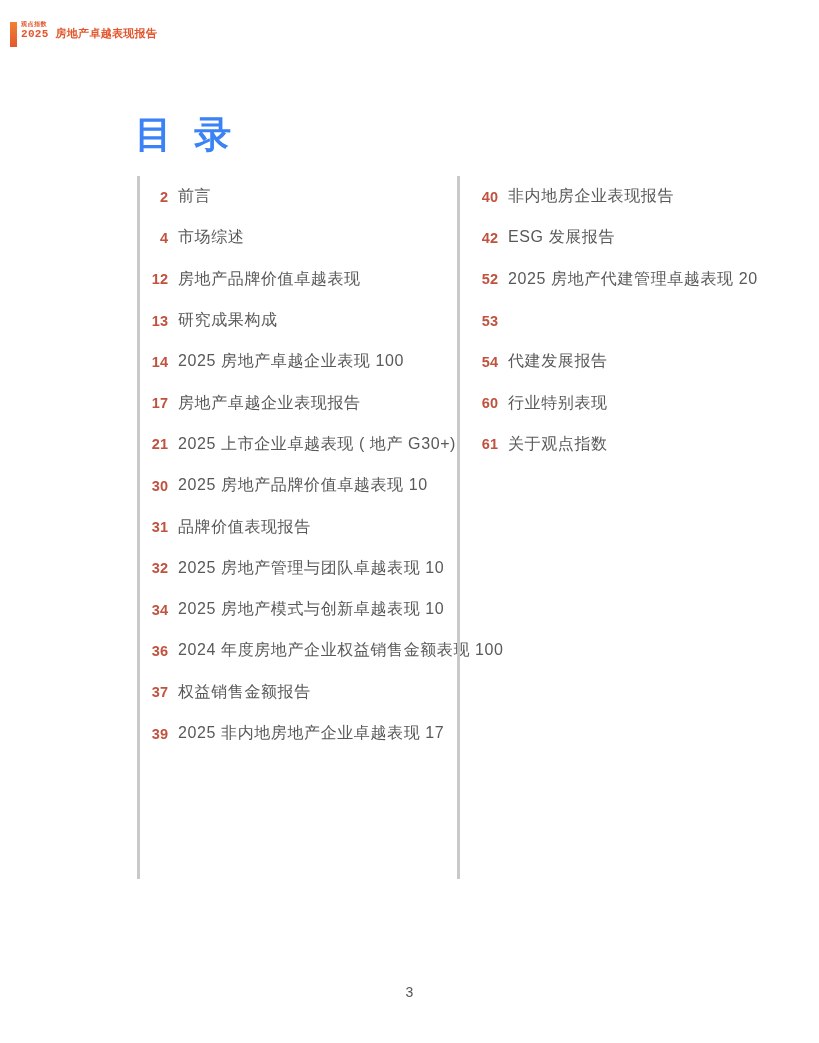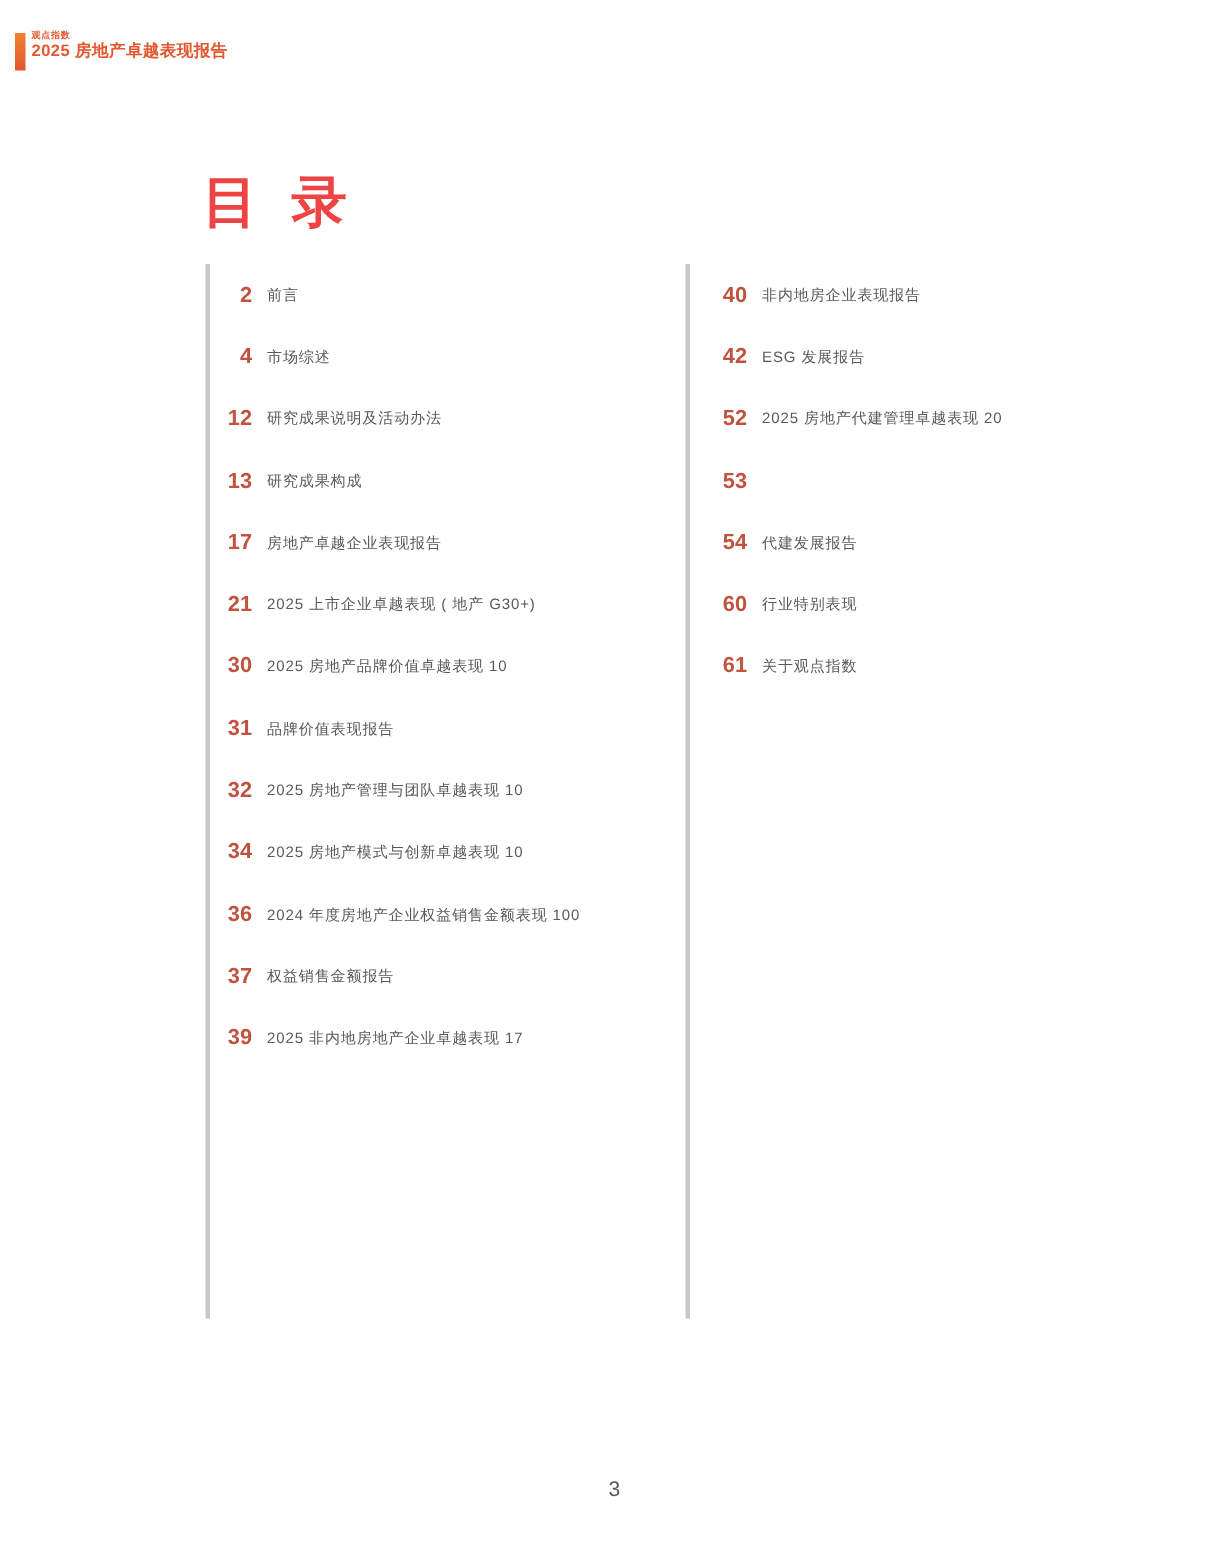--- a/index.html
+++ b/index.html
@@ -29,6 +29,7 @@
     margin-top:2px;
     font-size:11px; font-weight:bold; letter-spacing:0.3px;
     color:var(--accent,#E2572E);
+    font-family:Liberation Mono, monospace;
   }
 
   

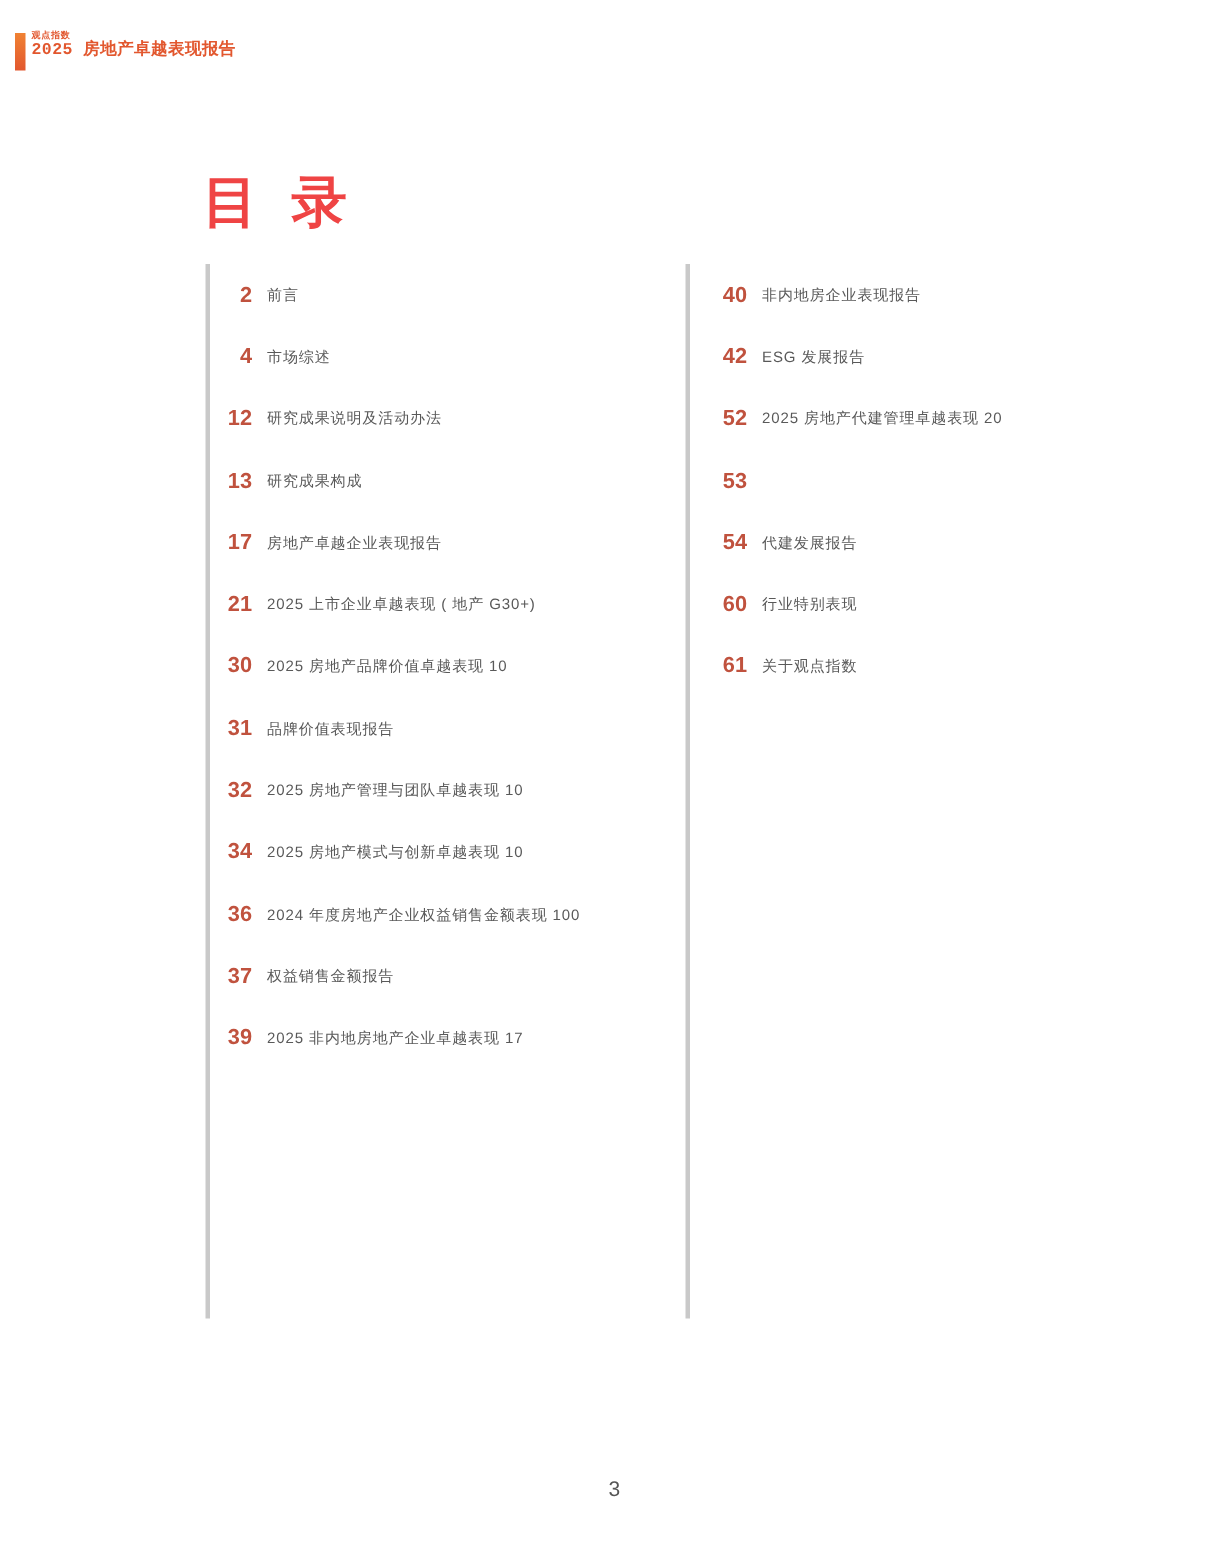--- a/index.html
+++ b/index.html
@@ -36,7 +36,7 @@
   .page-title {
     position:absolute; left:135px; top:110px;
     font-size:37px; font-weight:bold;
-    color:#ef4444;
+    color:#3b82f6;
     word-spacing:10px;
     letter-spacing:1px;
   }

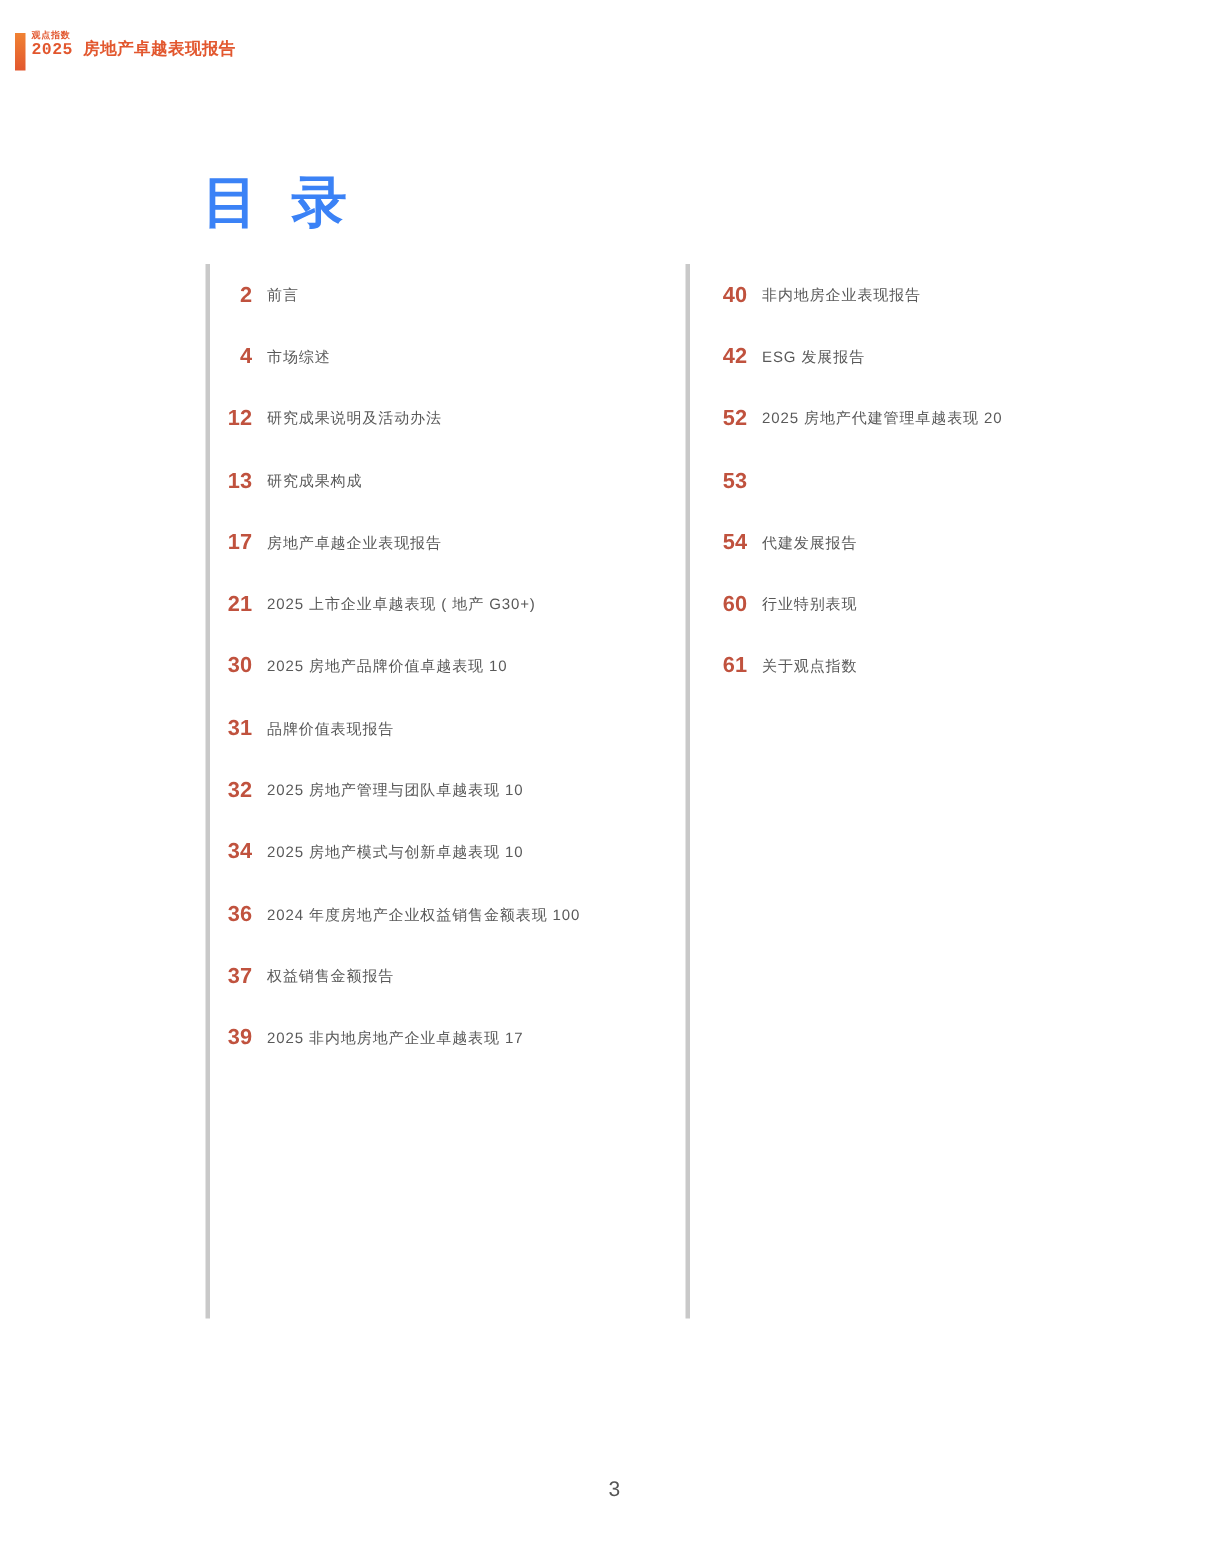--- a/index.html
+++ b/index.html
@@ -65,7 +65,7 @@
   }
   .toc-label {
     margin-left:10px;
-    font-size:10px;
+    font-size:16px;
     letter-spacing:0.6px;
     color:var(--text,#595959);
     white-space:nowrap;

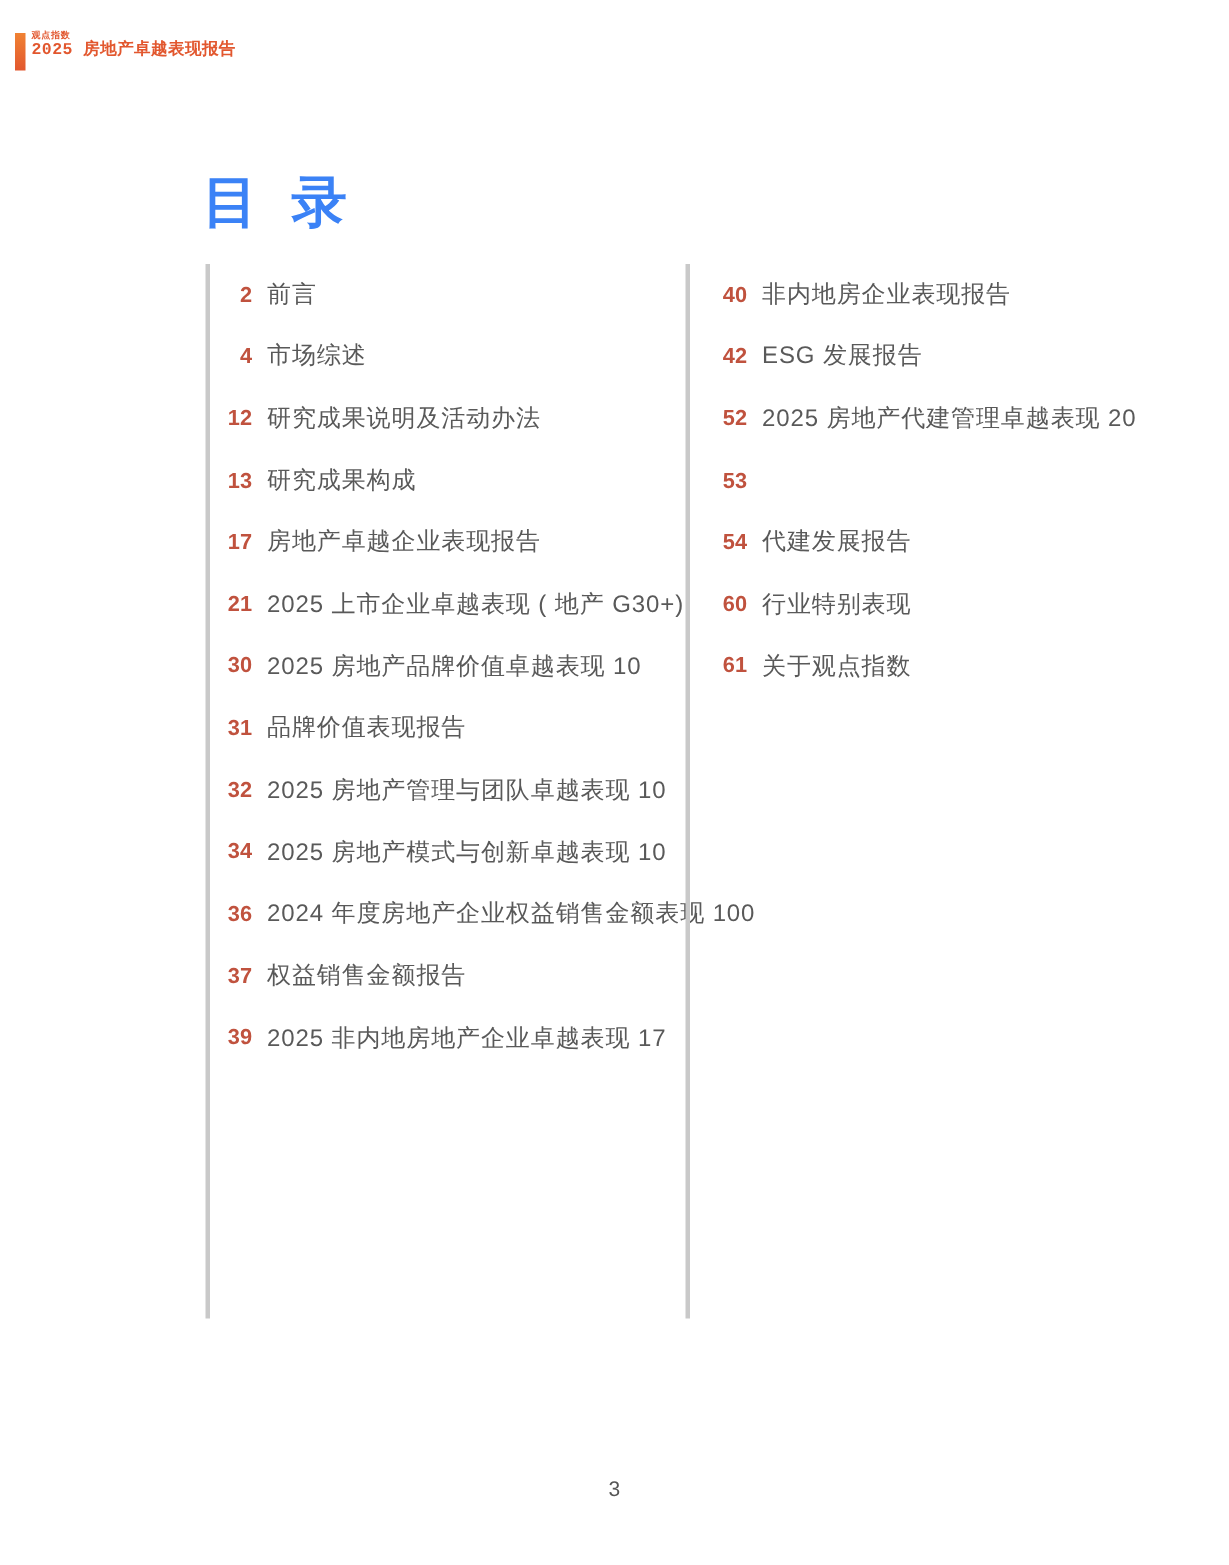--- a/index.html
+++ b/index.html
@@ -104,7 +104,7 @@
       </div>
       <div class="toc-row">
         <span class="toc-num">12</span>
-        <span class="toc-label">研究成果说明及活动办法</span>
+        <span class="toc-label">房地产品牌价值卓越表现</span>
       </div>
       <div class="toc-row">
         <span class="toc-num">13</span>

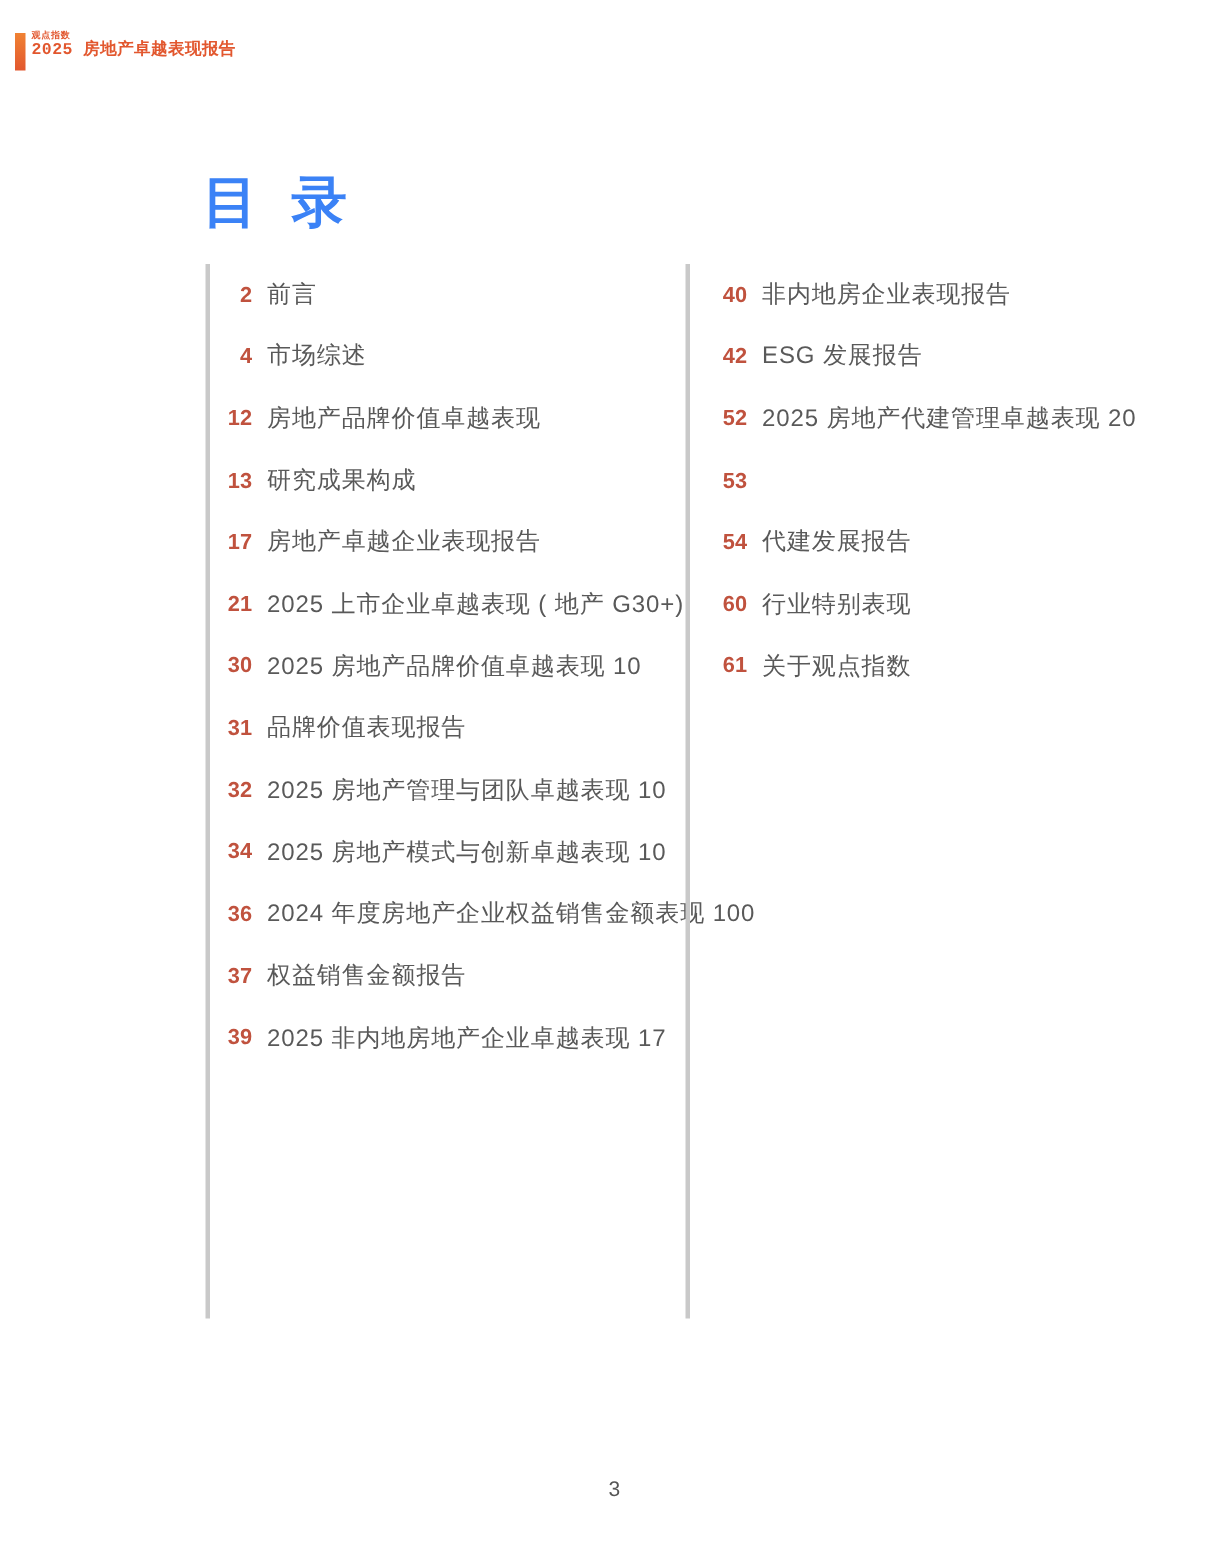--- a/index.html
+++ b/index.html
@@ -111,6 +111,10 @@
         <span class="toc-label">研究成果构成</span>
       </div>
       <div class="toc-row">
+        <span class="toc-num">14</span>
+        <span class="toc-label">2025 房地产卓越企业表现 100</span>
+      </div>
+      <div class="toc-row">
         <span class="toc-num">17</span>
         <span class="toc-label">房地产卓越企业表现报告</span>
       </div>

